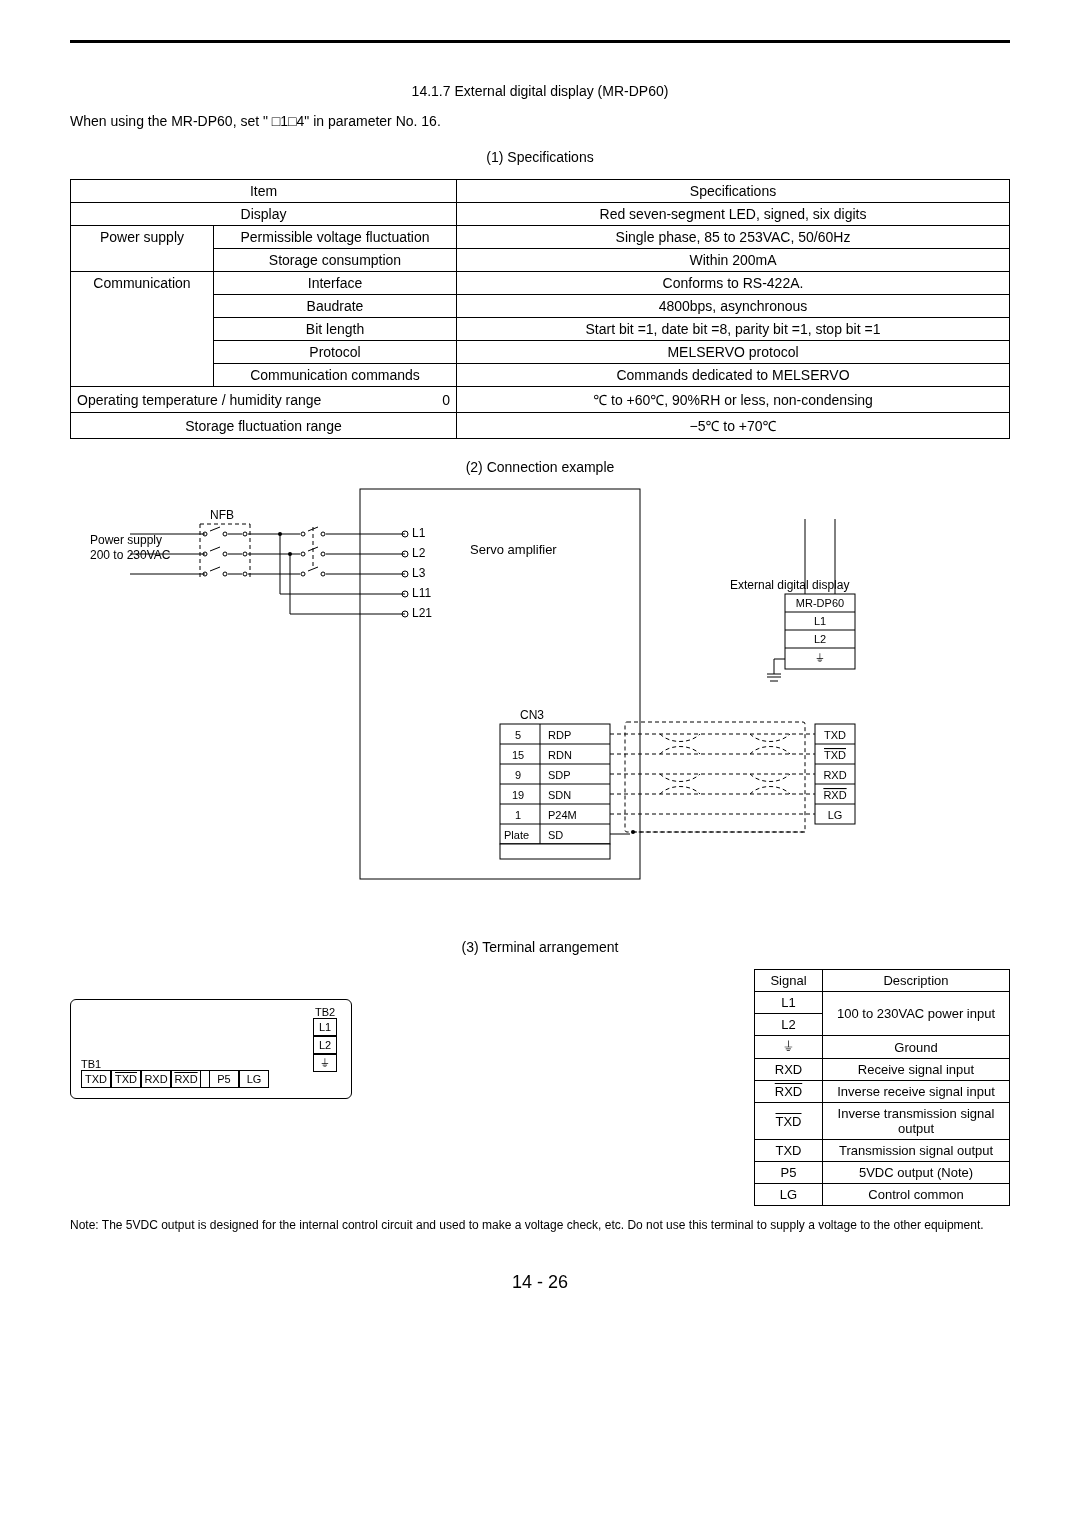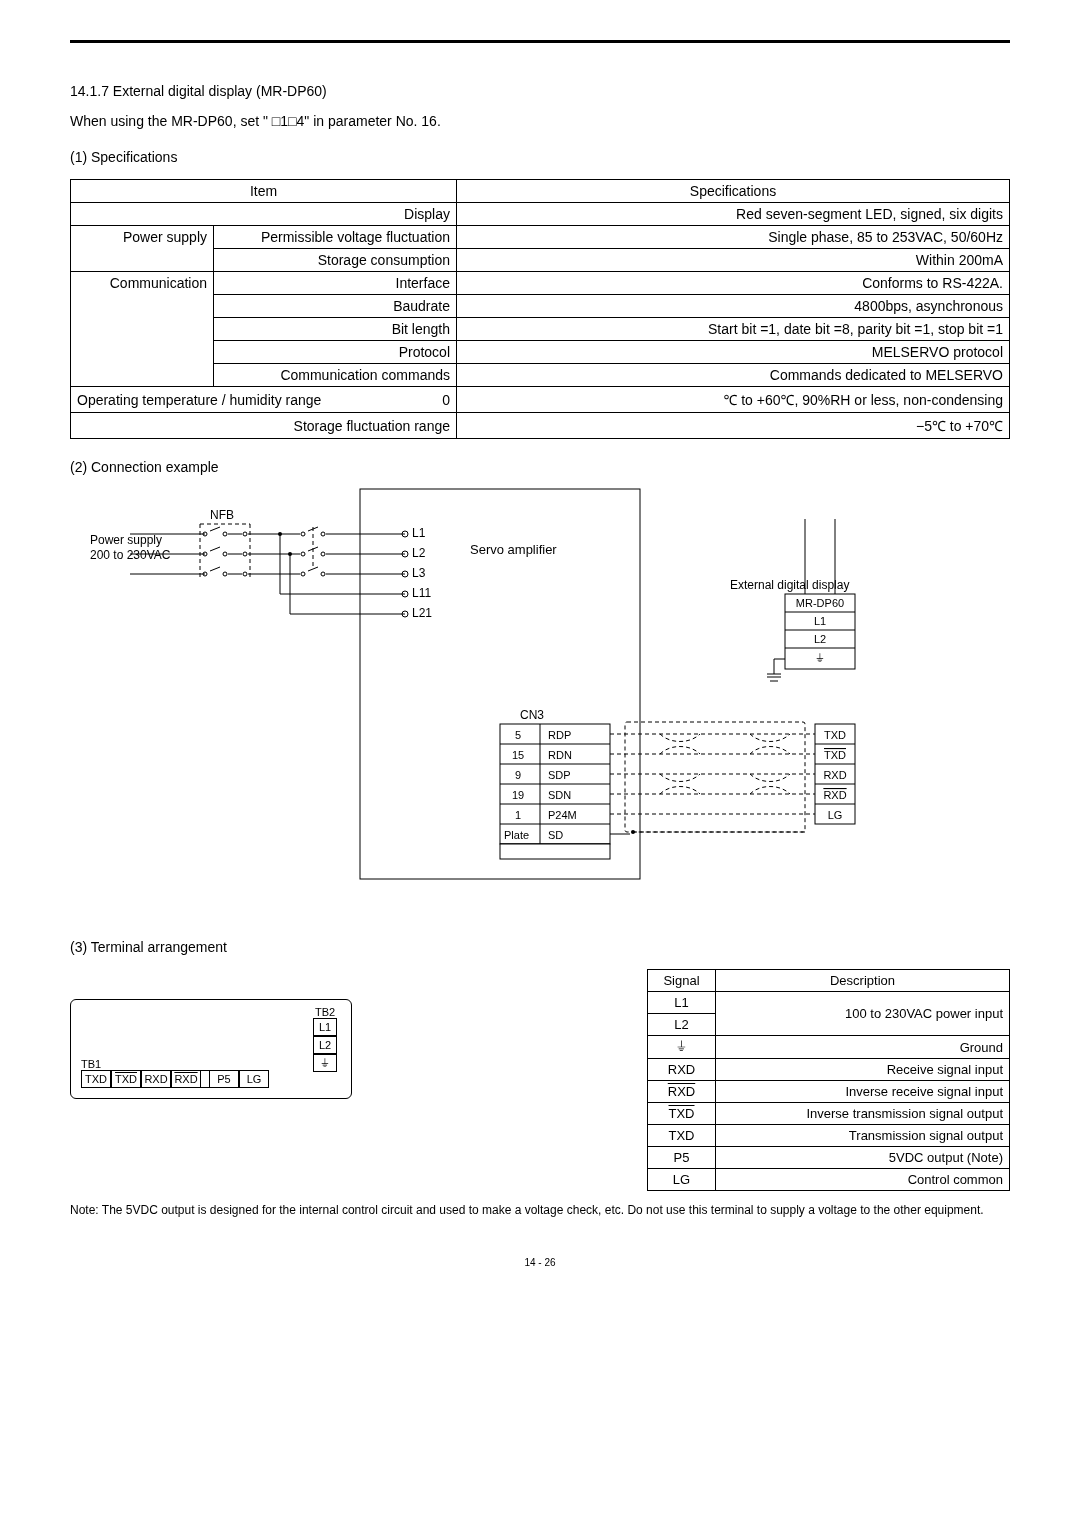--- a/index.html
+++ b/index.html
@@ -21,6 +21,7 @@
   }
   .section-title {
     margin-bottom: 14px;
+    text-align: center;
   }
   .para {
     margin-bottom: 20px;

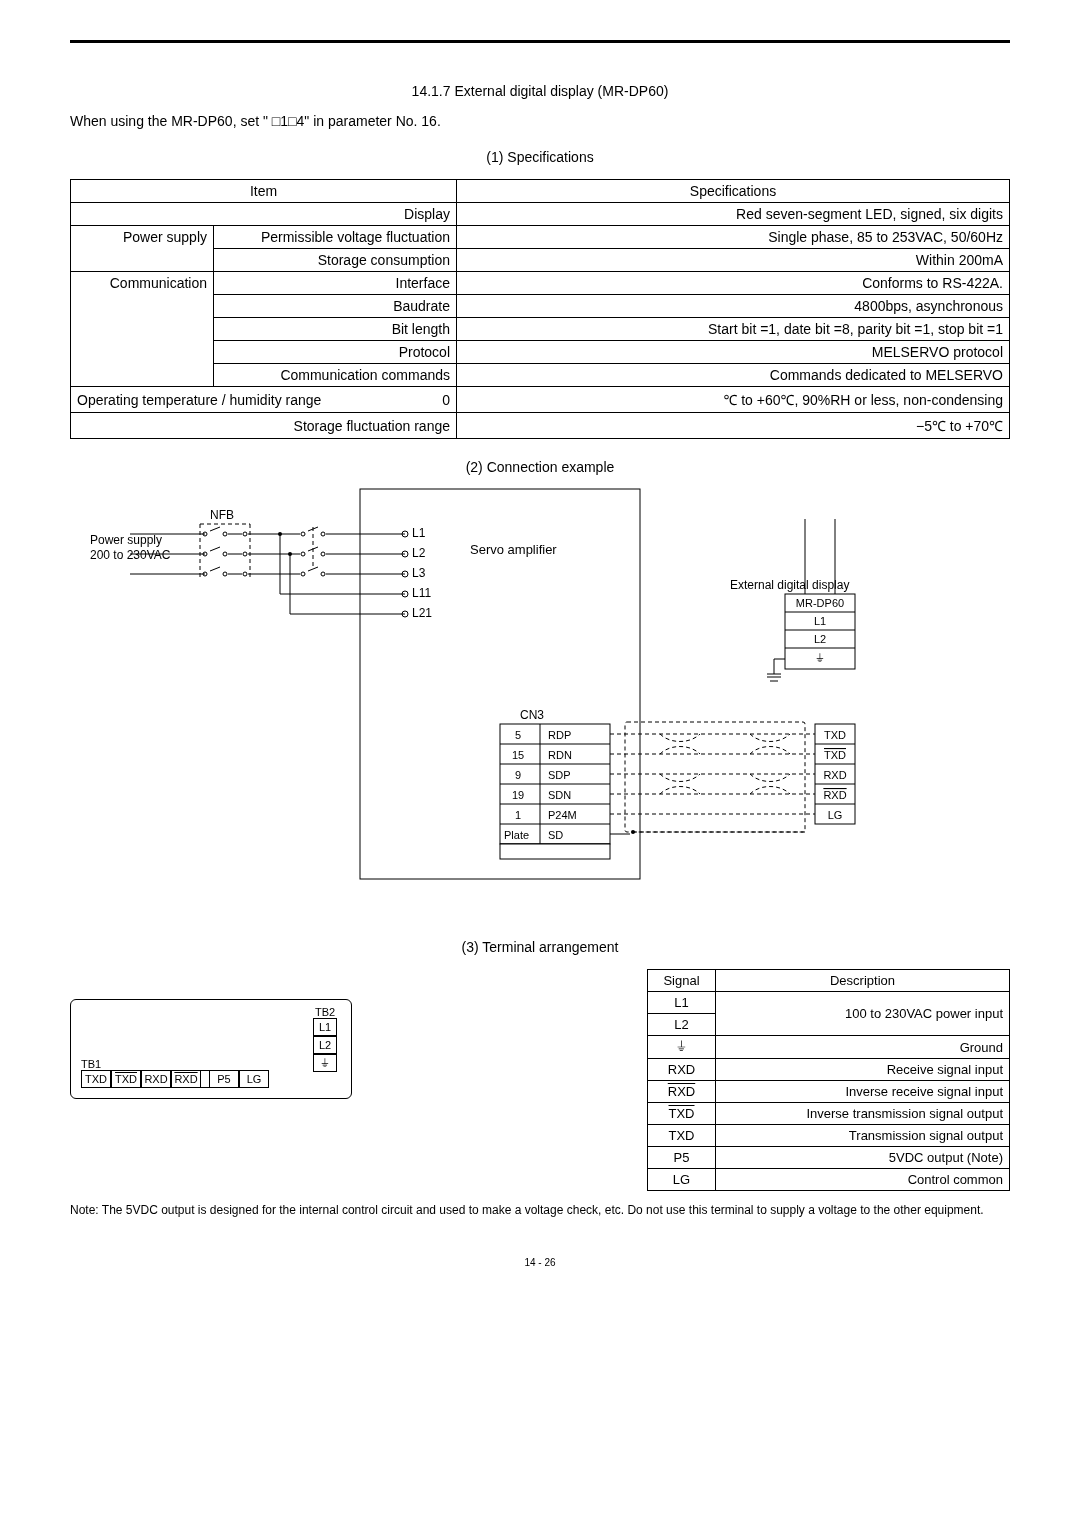--- a/index.html
+++ b/index.html
@@ -33,7 +33,7 @@
   th, td {
     border: 1px solid #000;
     padding: 3px 6px;
-    text-align: right;
+    text-align: center;
     font-weight: normal;
     font-size: 14px;
   }

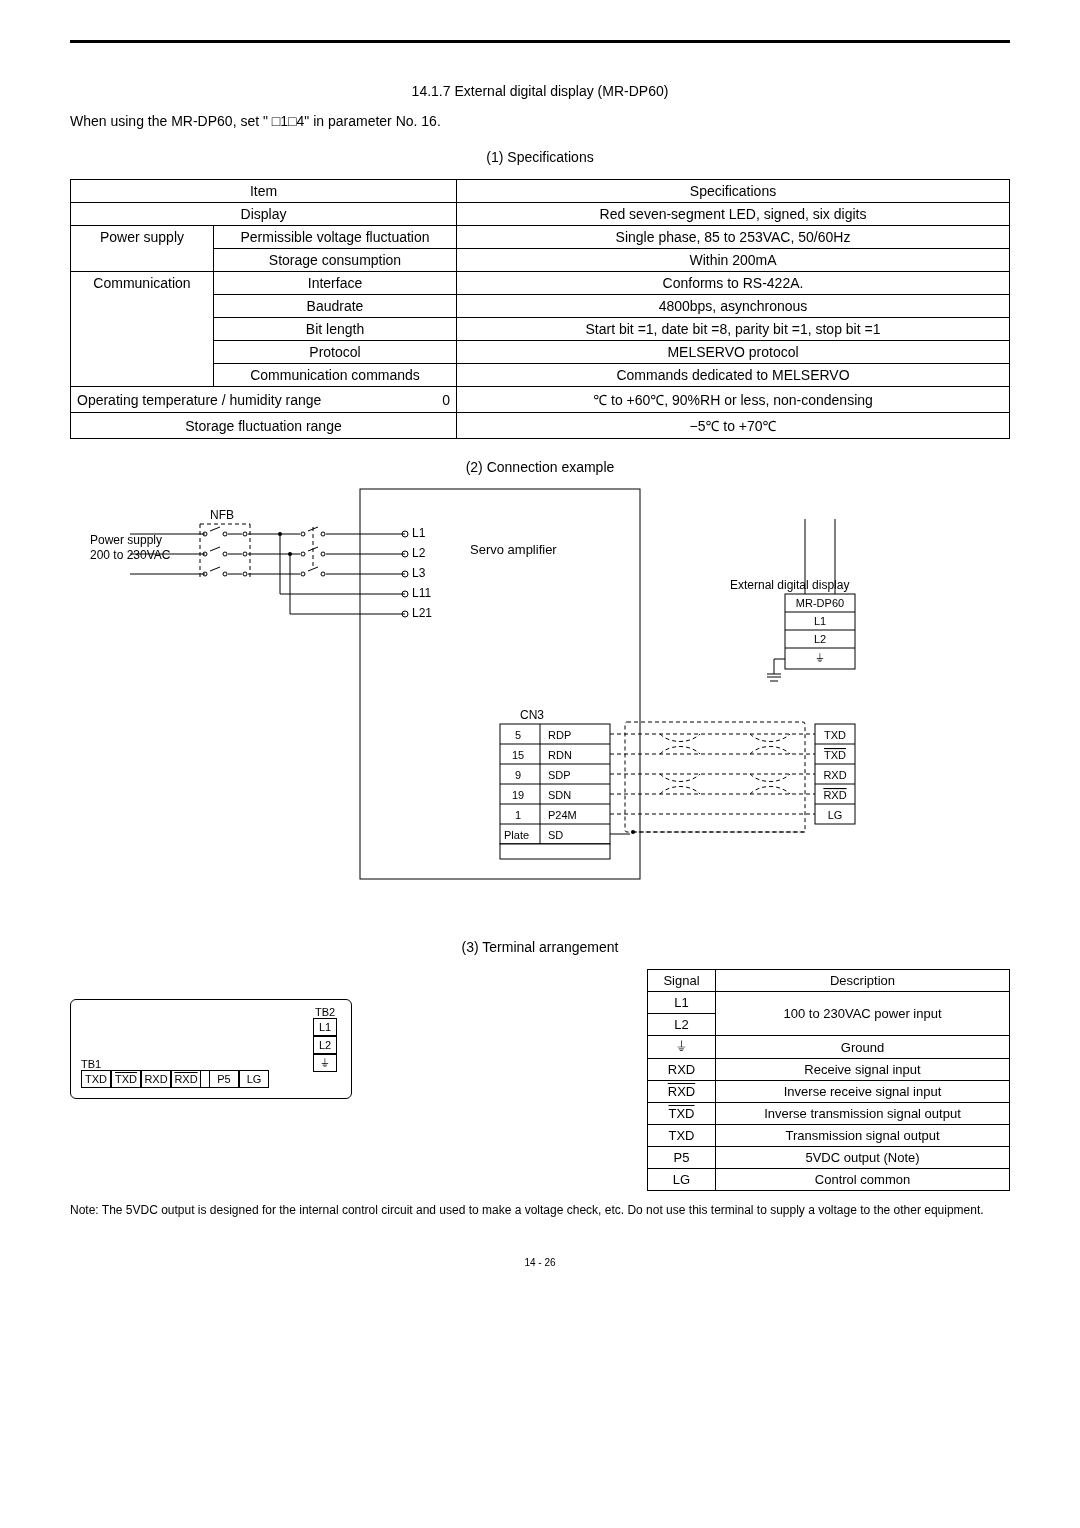--- a/index.html
+++ b/index.html
@@ -48,7 +48,7 @@
     height: 430px;
     margin-bottom: 20px;
   }
-  .signal-table { width: 363px; }
+  .signal-table { width: 256px; }
   .signal-table td, .signal-table th { font-size: 13px; }
   .sig-col1 { width: 55px; text-align: center; }
   .term-area-wrap {

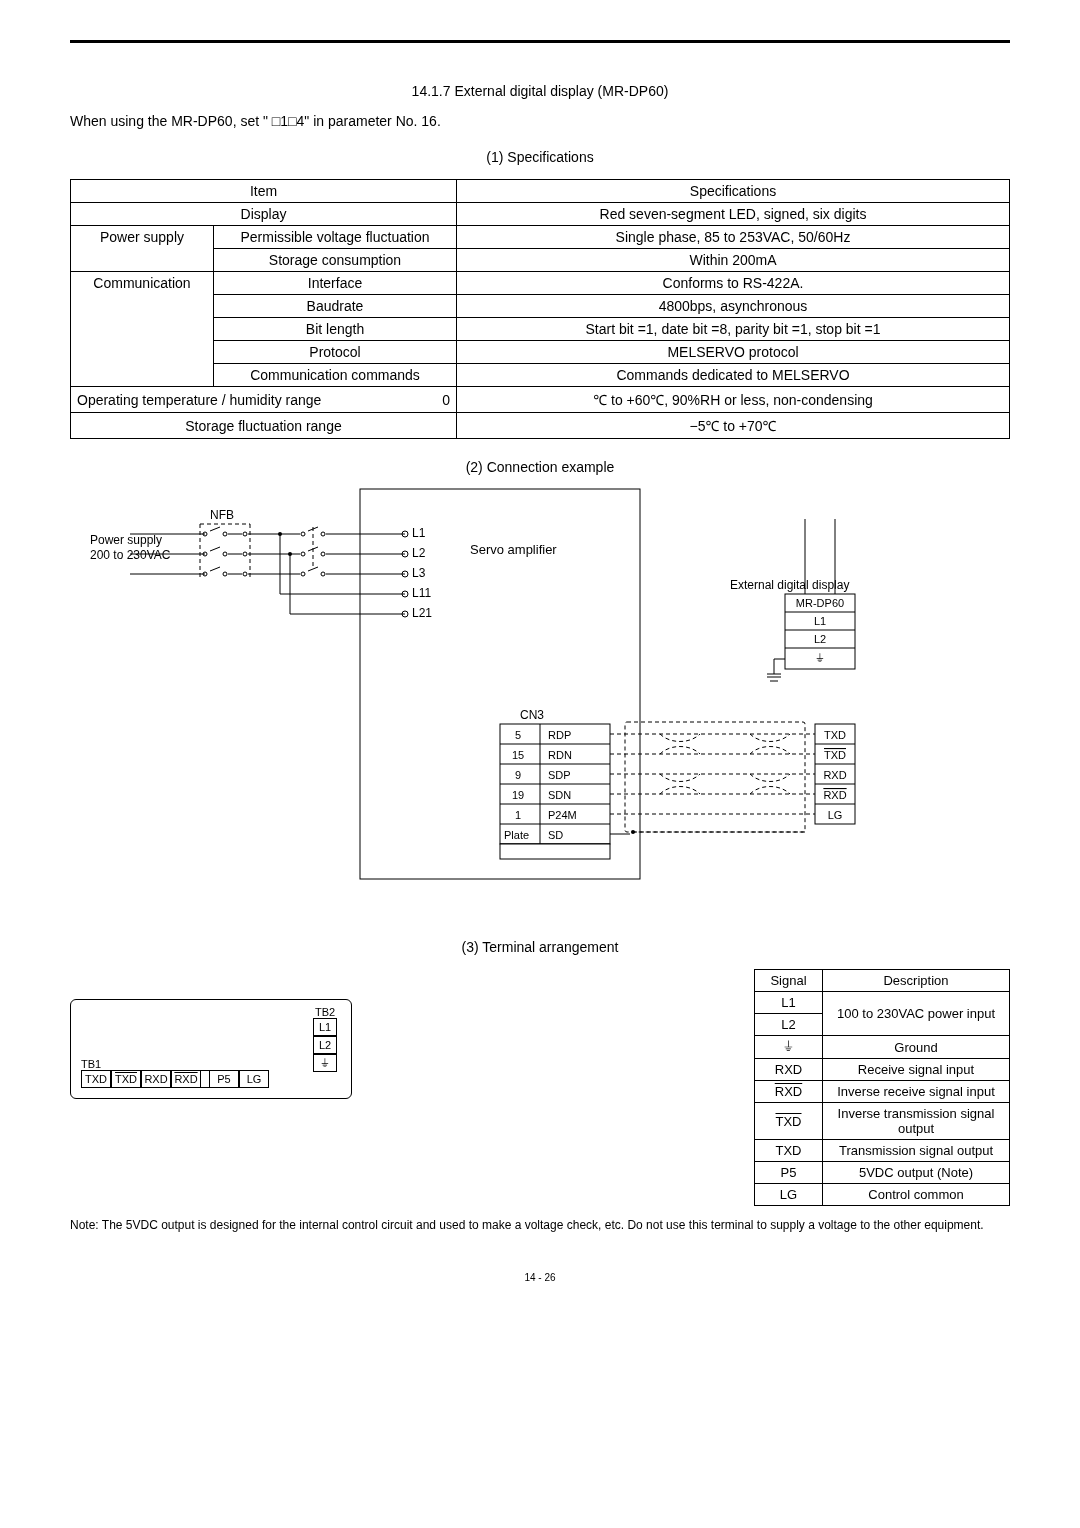--- a/index.html
+++ b/index.html
@@ -93,7 +93,7 @@
   .pagenum {
     text-align: center;
     margin-top: 40px;
-    font-size: 10px;
+    font-size: 18px;
   }
   svg text { font-family: Arial, sans-serif; }
   .box { fill:#fff; stroke:#000; stroke-width:1; }

